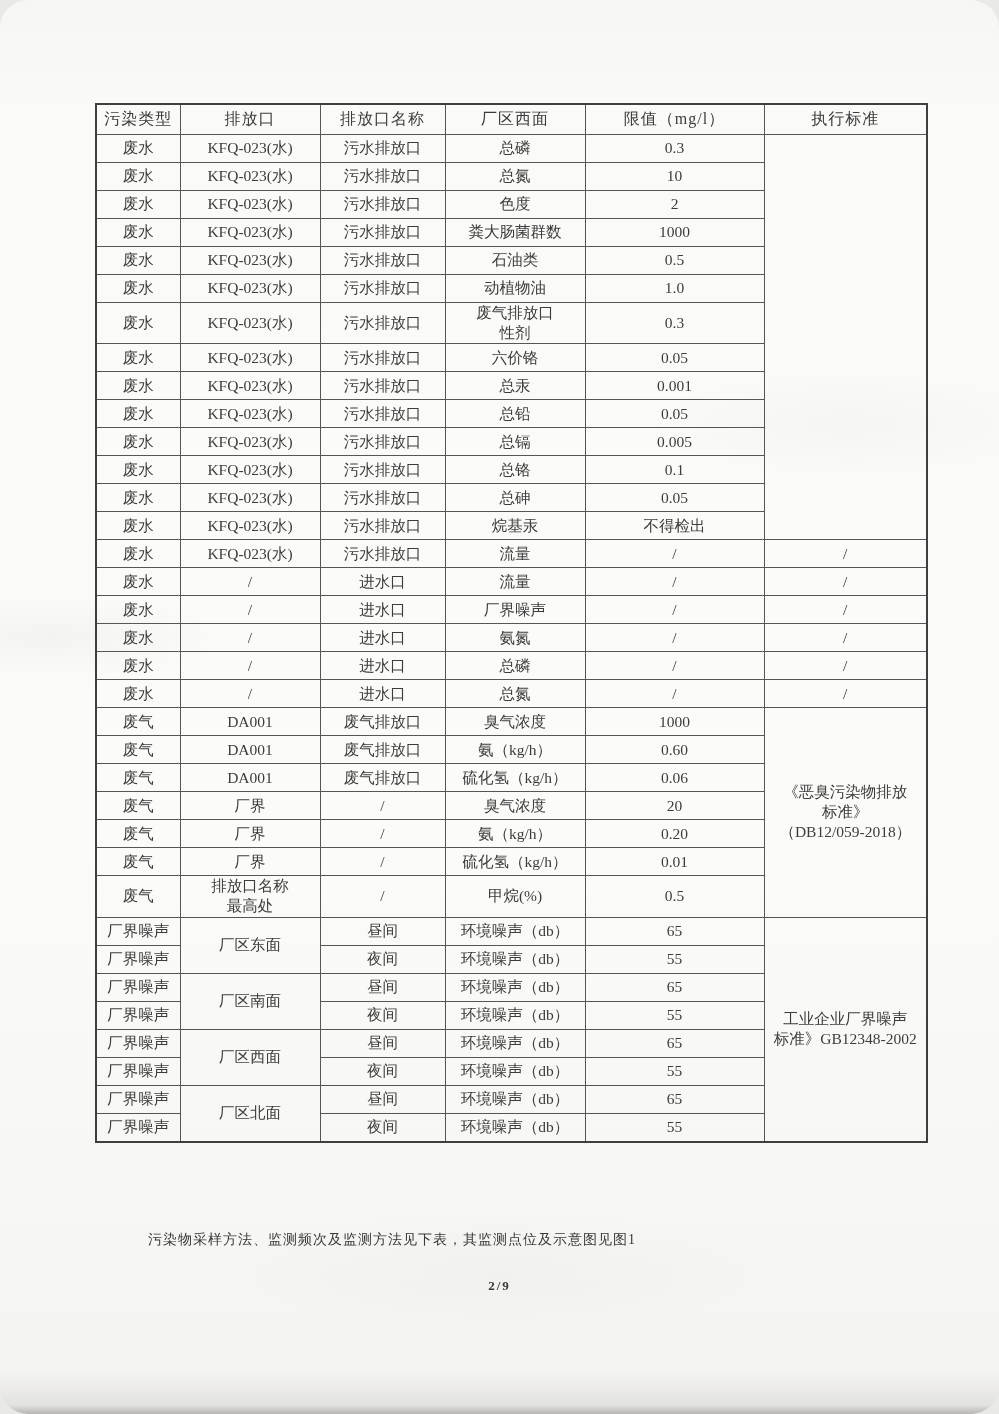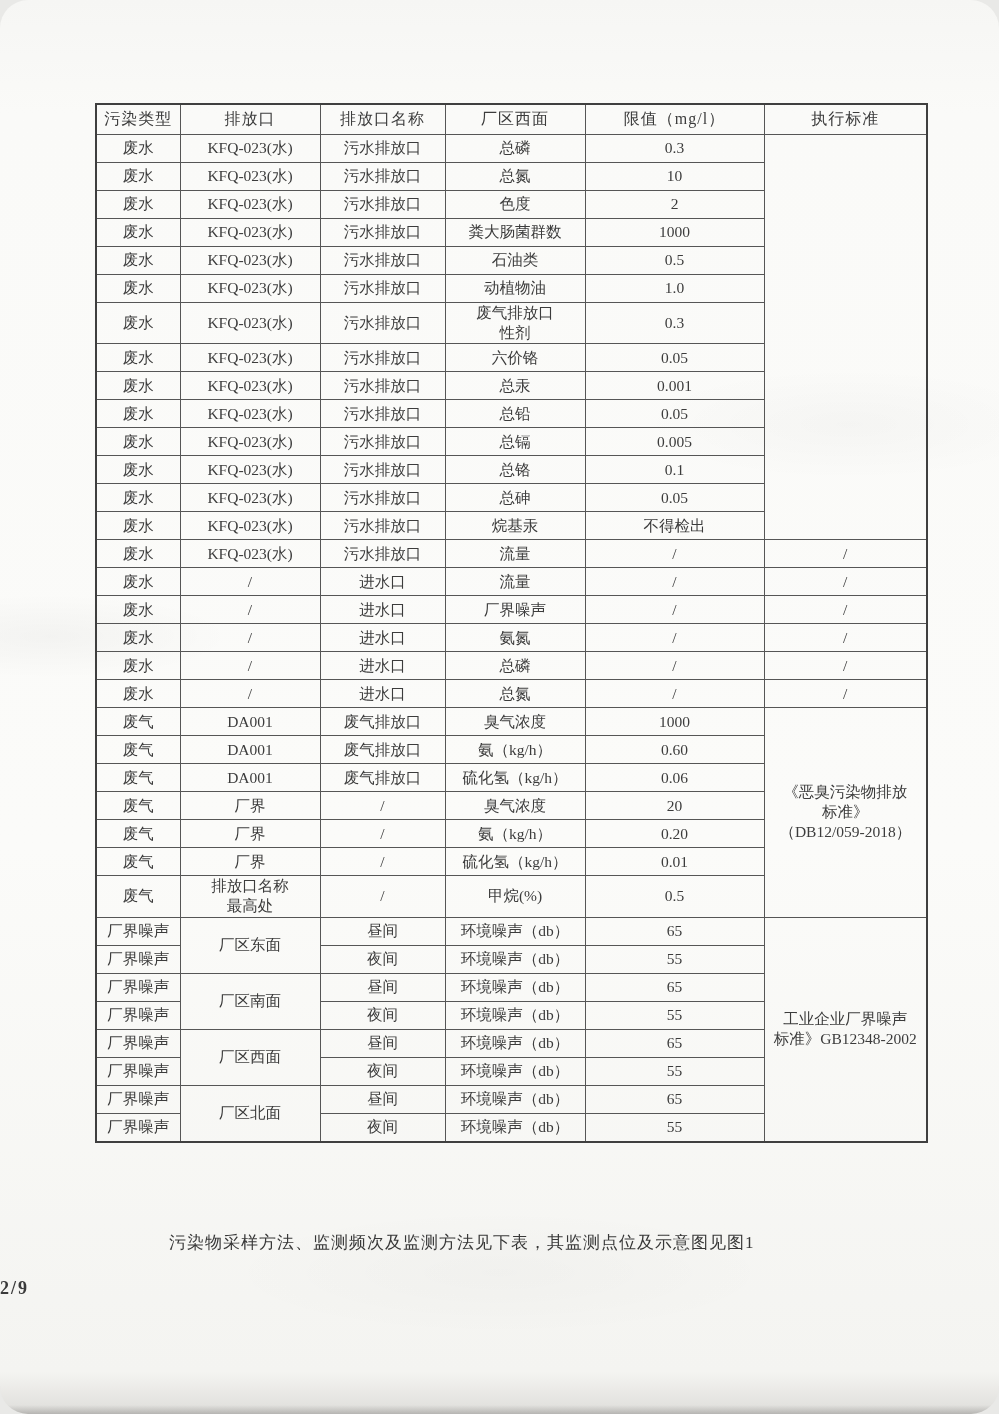--- a/index.html
+++ b/index.html
@@ -41,7 +41,7 @@
   }
   .body-text{
     position:absolute;left:148px;top:1231px;width:760px;
-    font-size:17px;color:#383838;letter-spacing:1px;margin-left:21px;
+    font-size:14px;color:#383838;letter-spacing:1px;
   }
   .page-number{
     position:absolute;left:0;right:0;top:1278px;

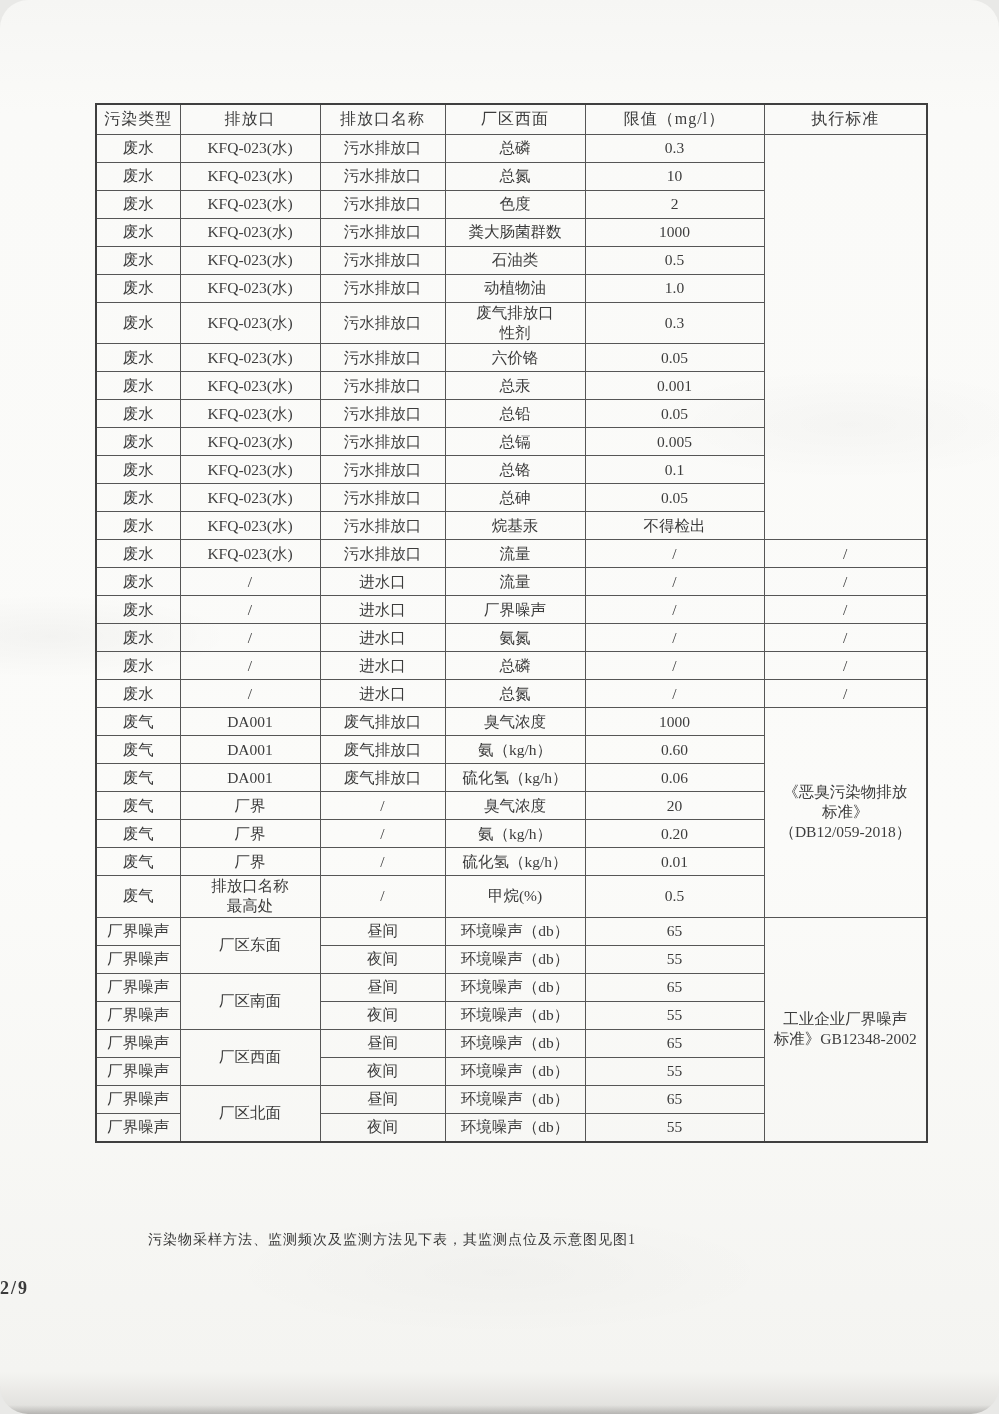--- a/index.html
+++ b/index.html
@@ -45,7 +45,7 @@
   }
   .page-number{
     position:absolute;left:0;right:0;top:1278px;
-    font-size:18px;font-weight:bold;color:#3a3a3a;letter-spacing:2px;
+    text-align:center;font-size:13px;font-weight:bold;color:#3a3a3a;letter-spacing:2px;
   }
   .bottom-edge{
     position:absolute;left:0;right:0;bottom:0;height:9px;

